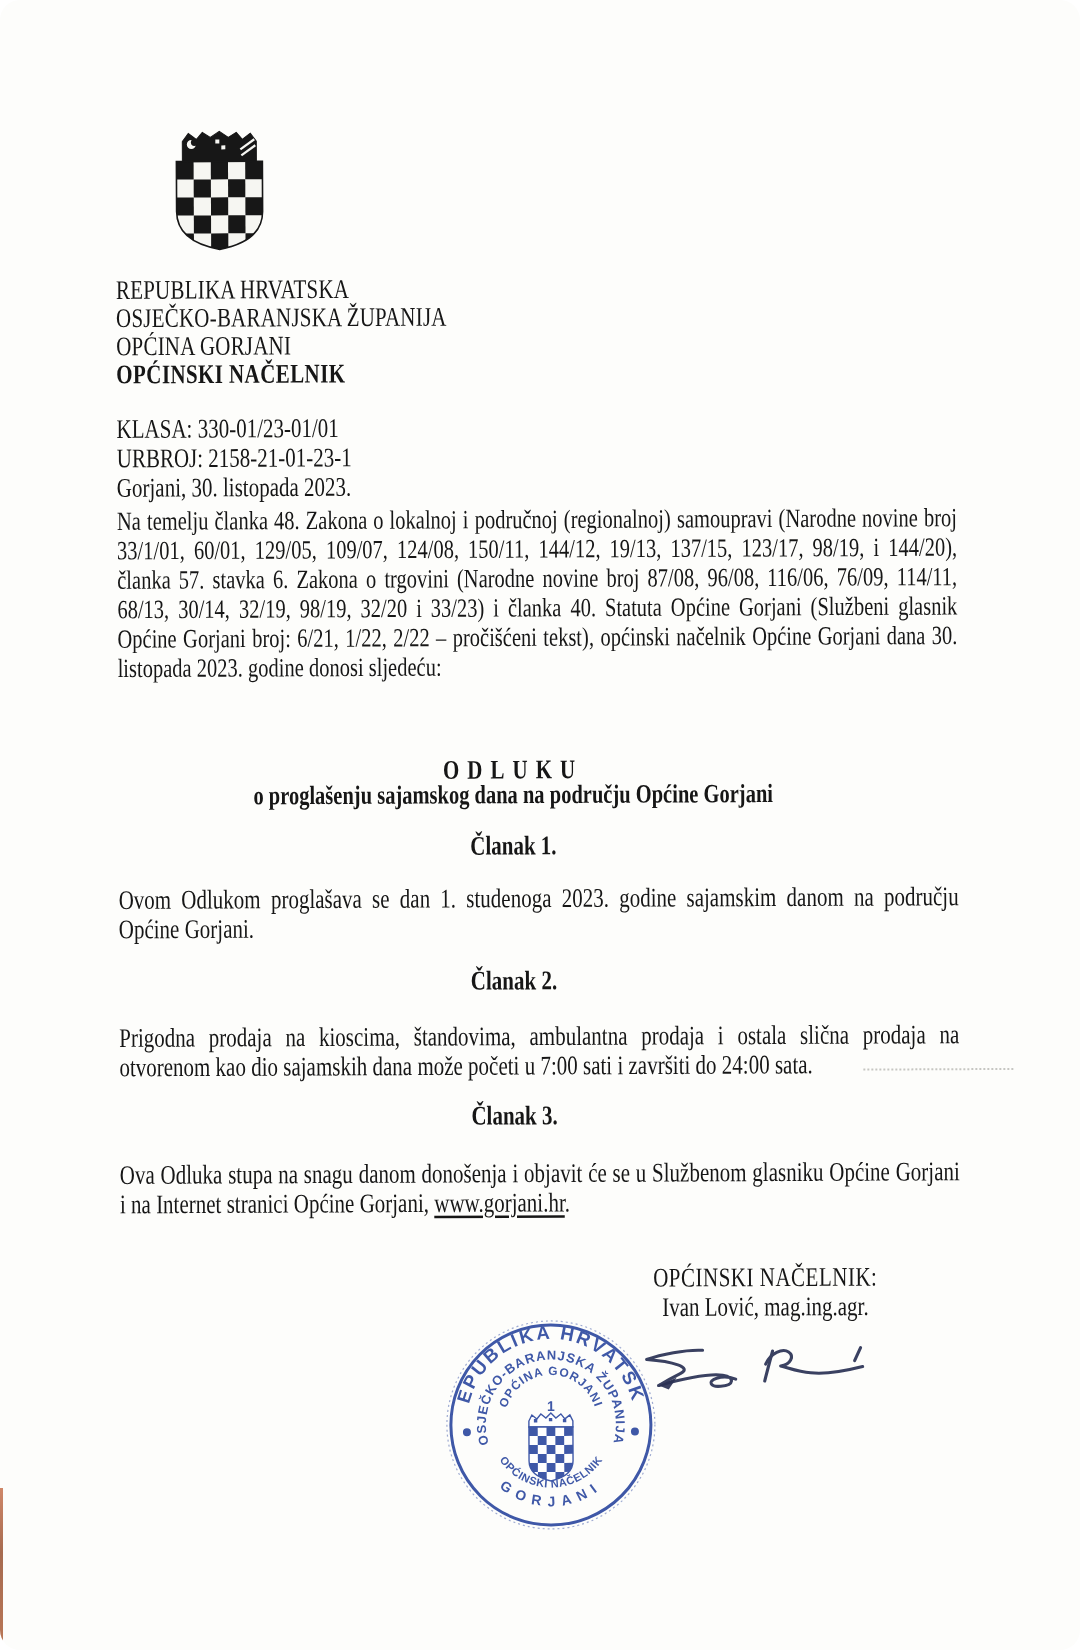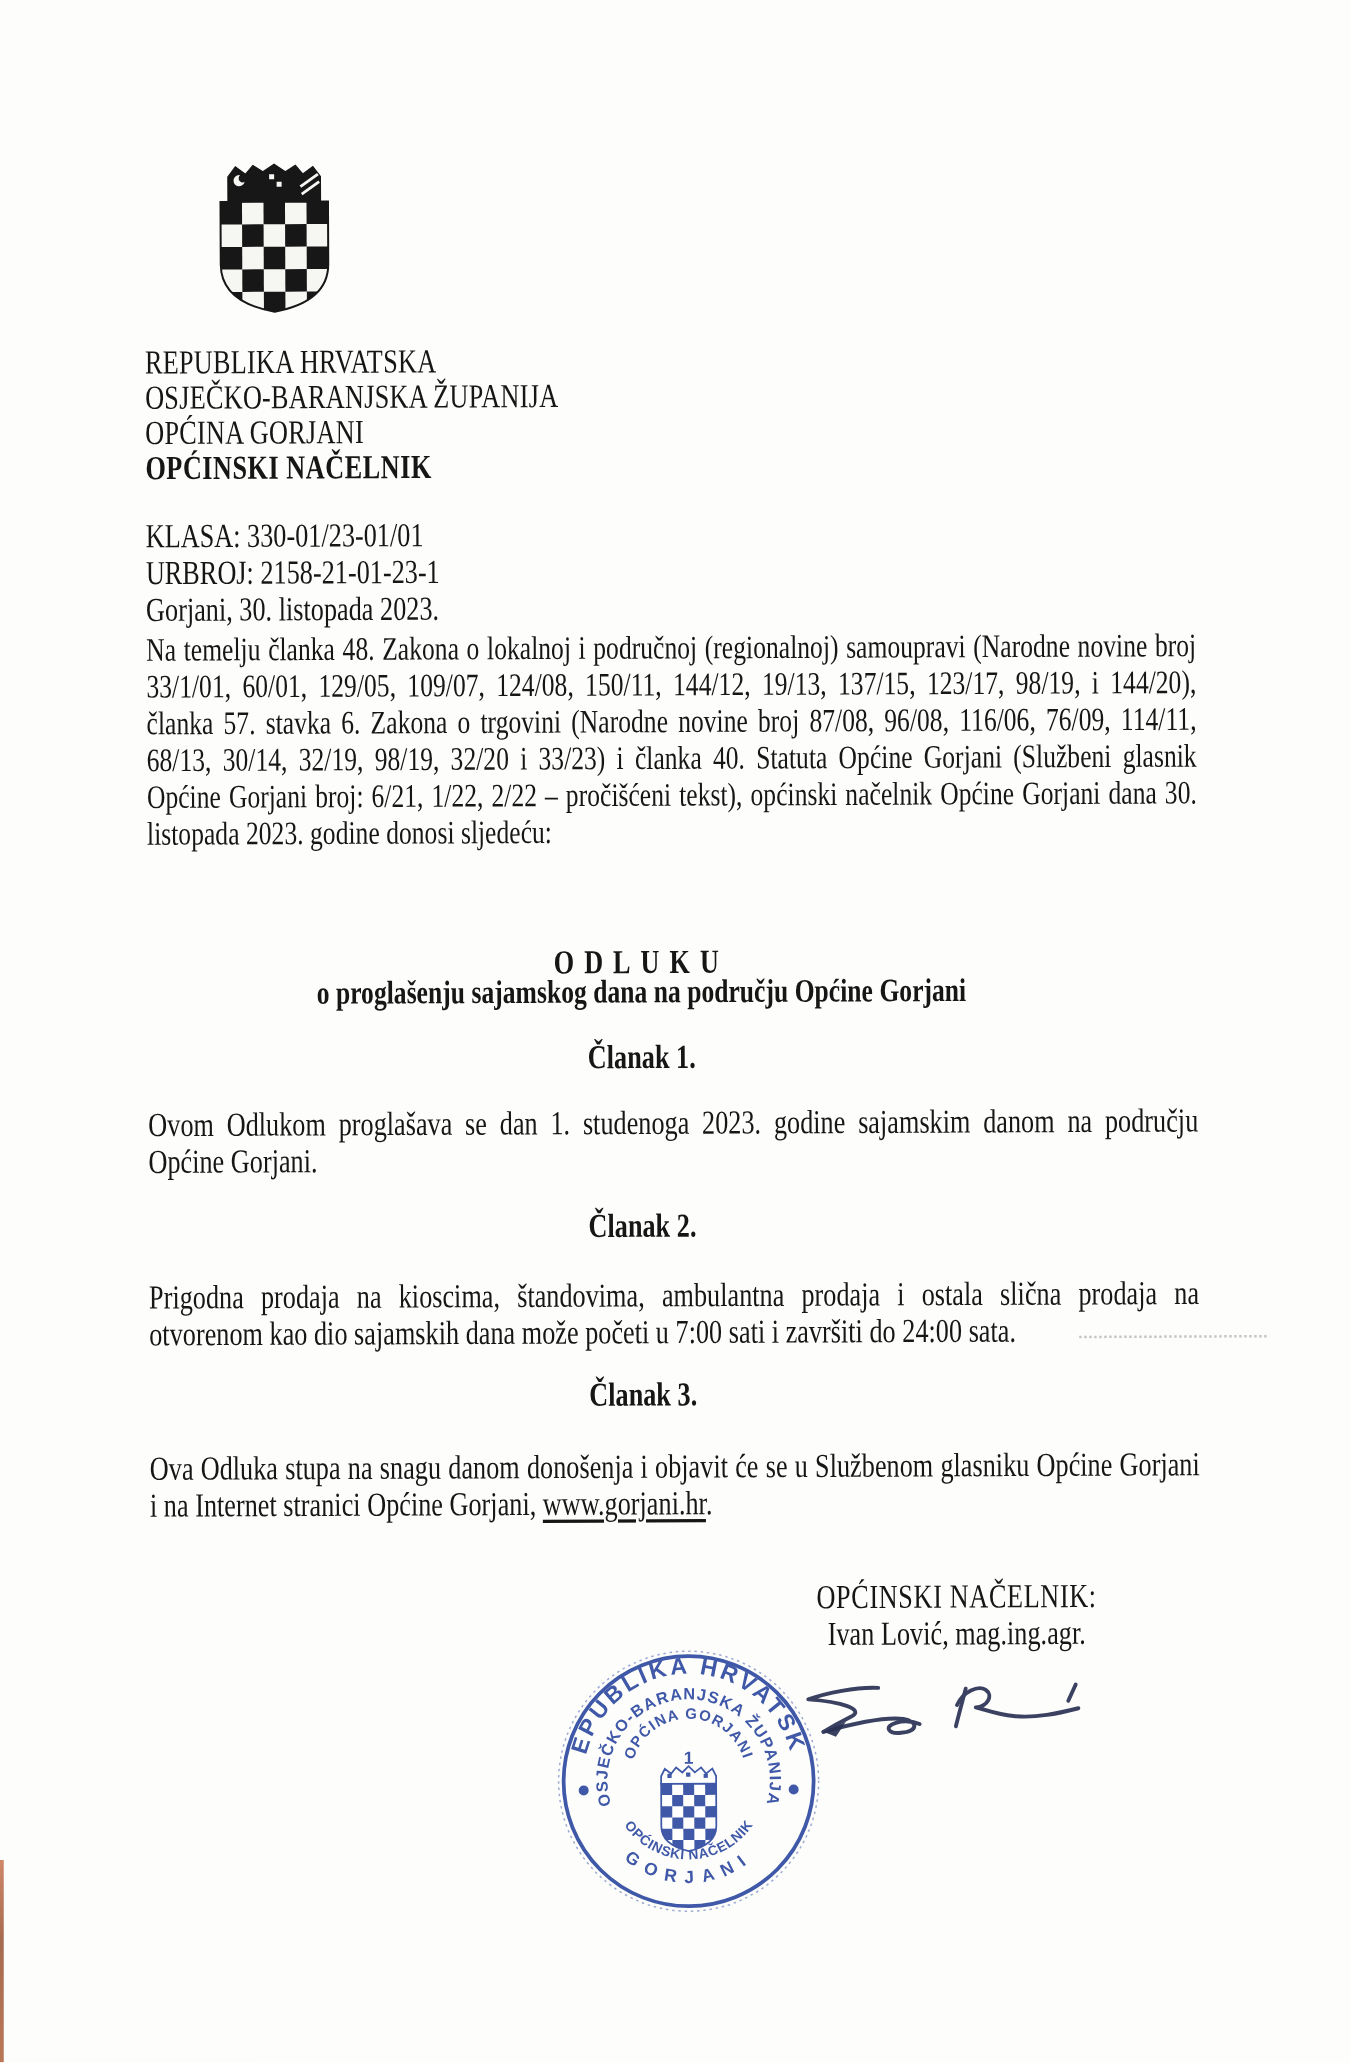--- a/index.html
+++ b/index.html
@@ -5,7 +5,7 @@
   html,body{margin:0;padding:0;background:#ffffff;}
   .page{
     position:relative;width:1080px;height:1650px;background:#fdfdfb;
-    font-family:"Liberation Serif", serif;color:#161616;overflow:hidden;
+    font-family:"Liberation Serif", serif;color:#161616;overflow:hidden;border-radius:20px;
   }
   .tilt{position:absolute;inset:0;transform:rotate(-0.25deg);transform-origin:540px 760px;}
   .txt{position:absolute;transform:scaleY(1.28);transform-origin:left top;}

